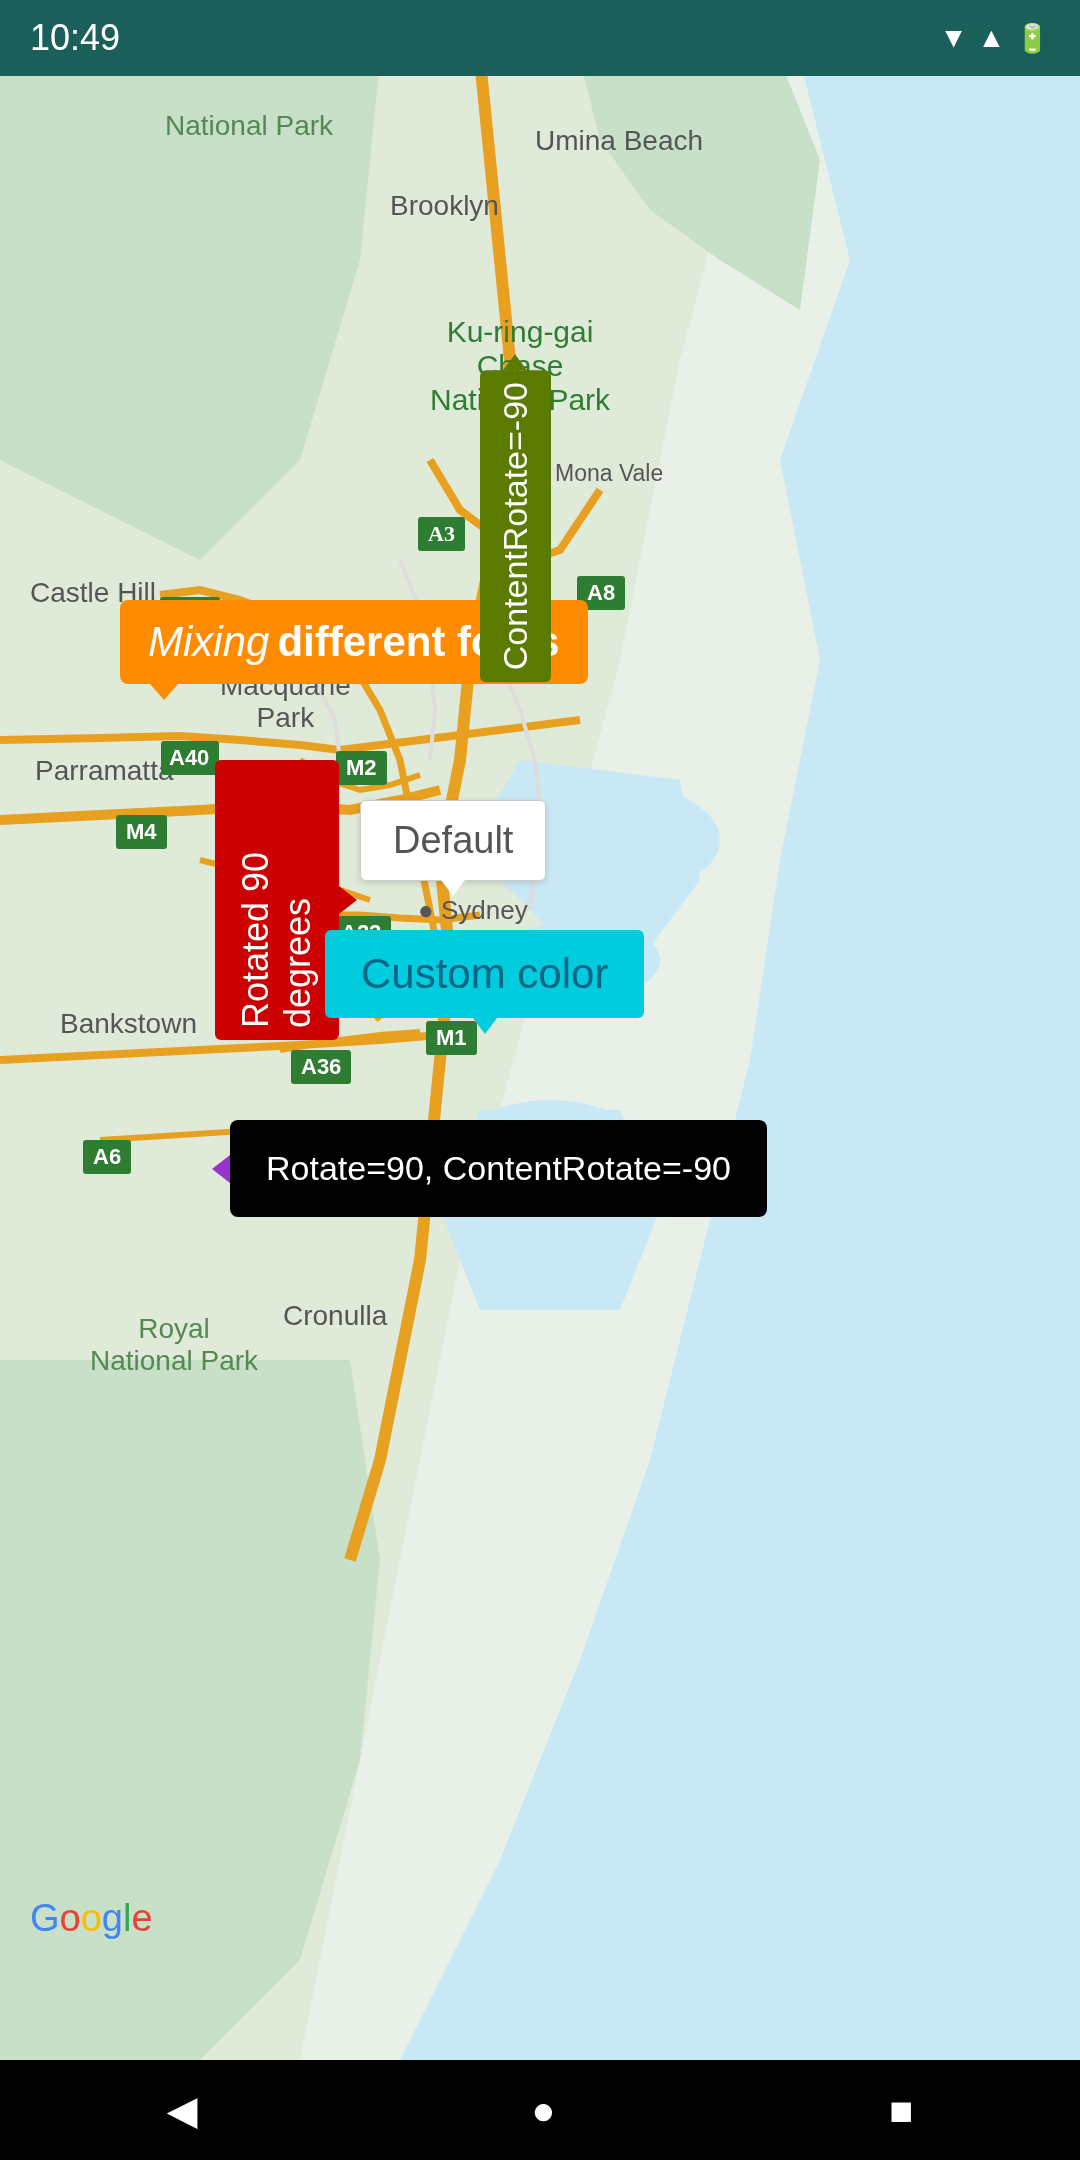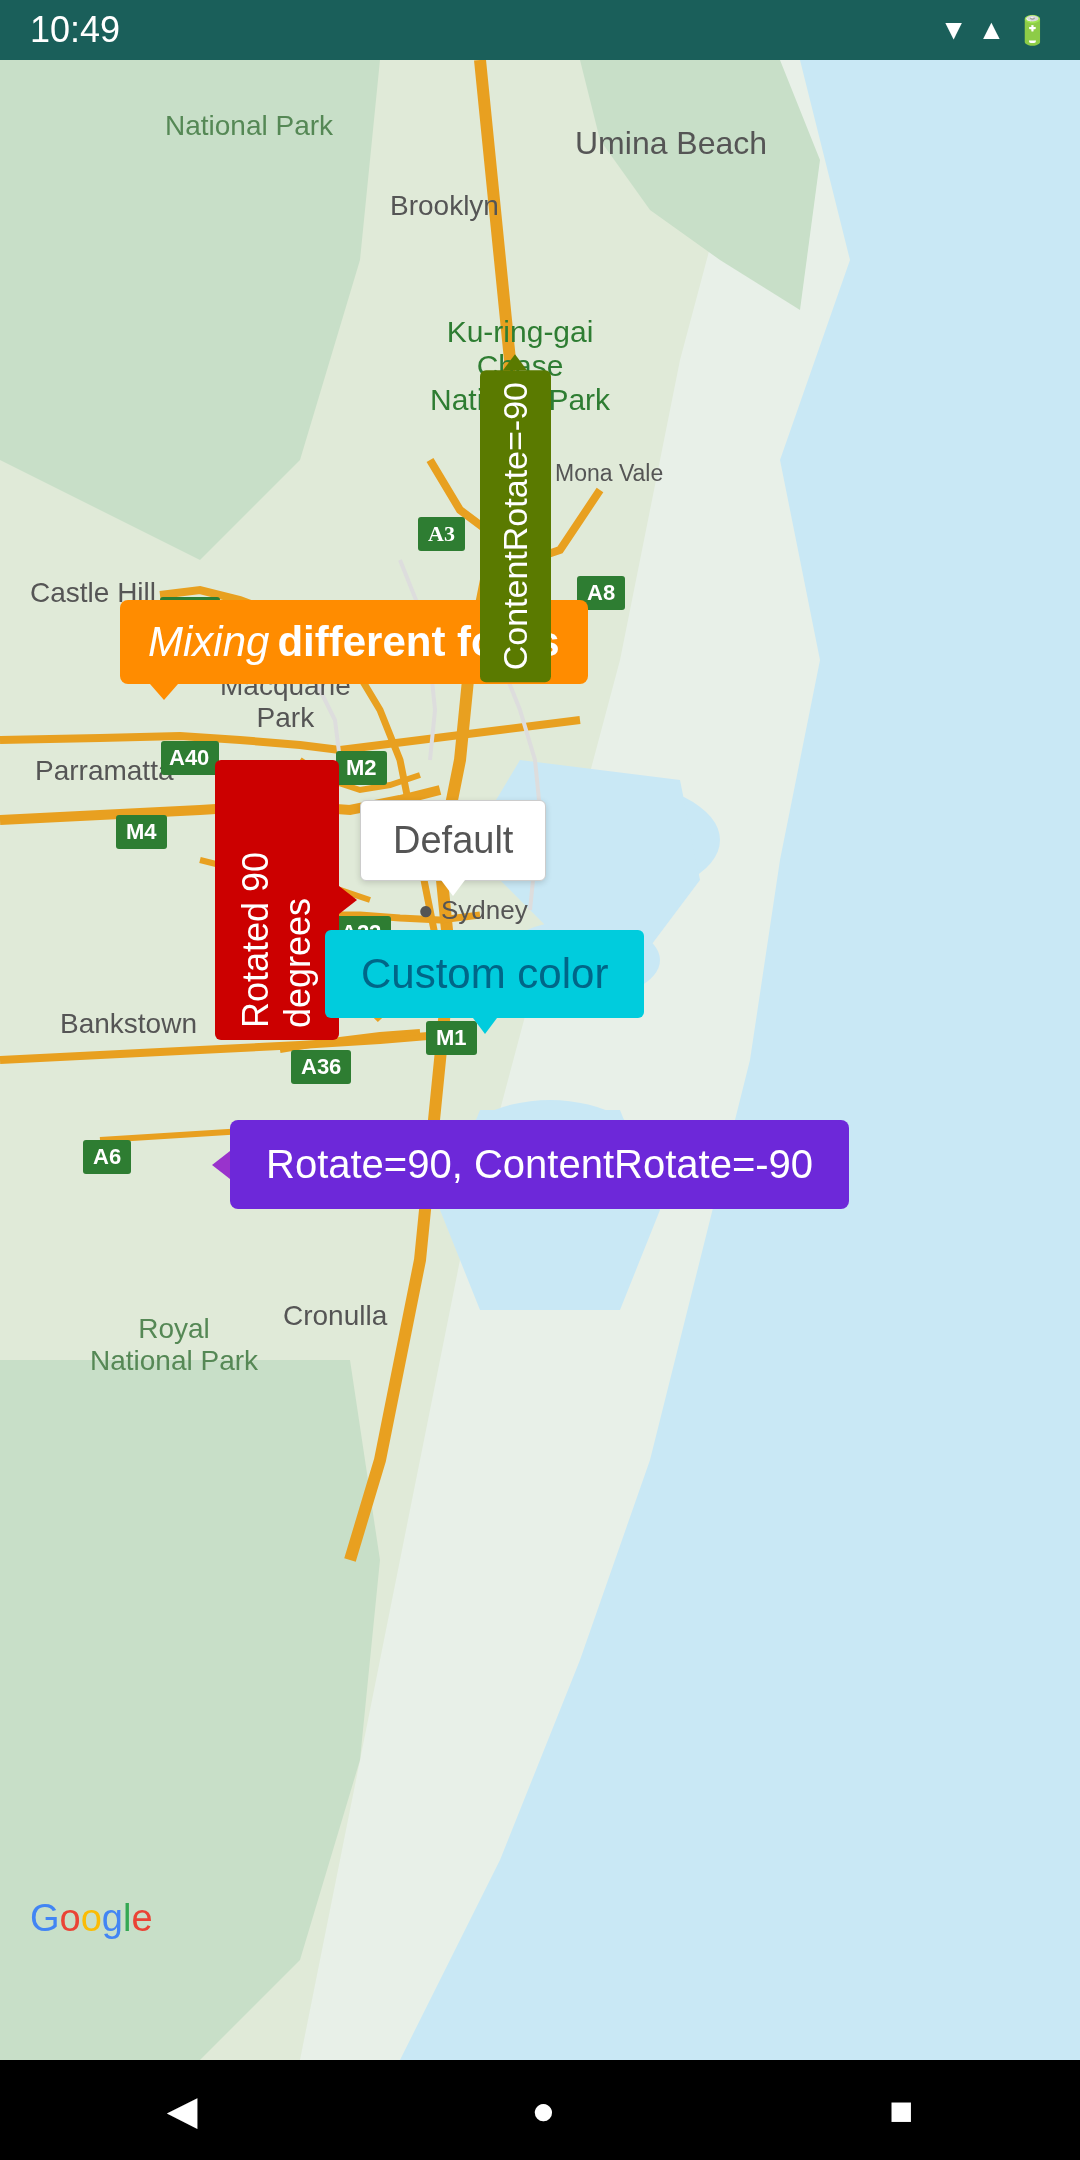--- a/index.html
+++ b/index.html
@@ -17,7 +17,7 @@
     #status-bar {
       position: absolute;
       top: 0; left: 0; right: 0;
-      height: 60px;
+      height: 76px;
       background: #1a5f5a;
       display: flex;
       align-items: center;

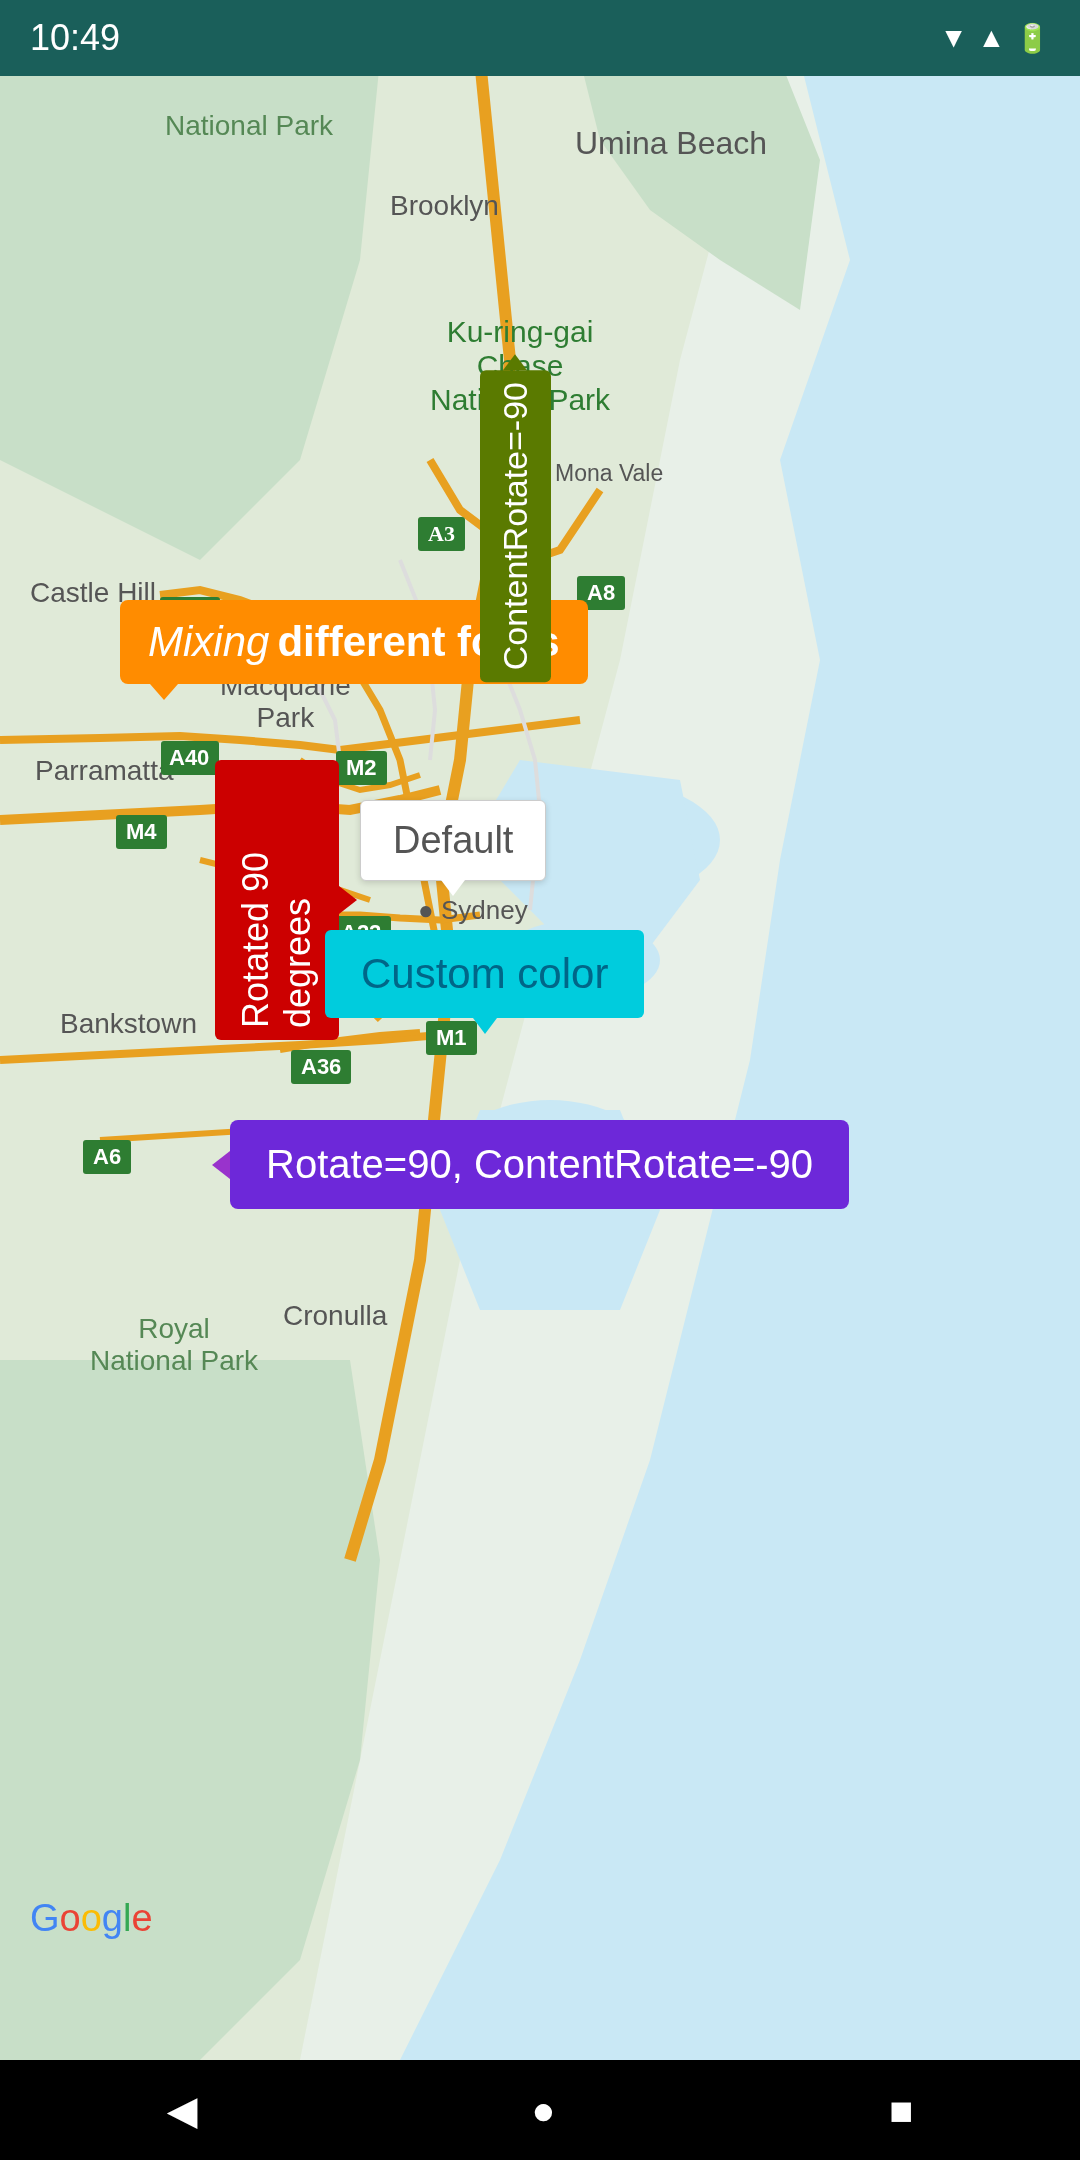--- a/index.html
+++ b/index.html
@@ -326,7 +326,7 @@
 
   
   <div class="map-label" style="top:50px;left:165px;color:#558855;font-size:28px;">National Park</div>
-  <div class="map-label" style="top:65px;left:535px;color:#555;font-size:32px;margin-left:40px;">Umina Beach</div>
+  <div class="map-label" style="top:65px;left:535px;color:#555;font-size:28px;">Umina Beach</div>
   <div class="map-label" style="top:130px;left:390px;color:#555;font-size:28px;">Brooklyn</div>
   <div class="map-label" style="top:255px;left:430px;color:#2e7d32;font-size:30px;text-align:center;">Ku-ring-gai<br>Chase<br>National Park</div>
   <div class="map-label" style="top:400px;left:555px;color:#555;font-size:23px;">Mona Vale</div>

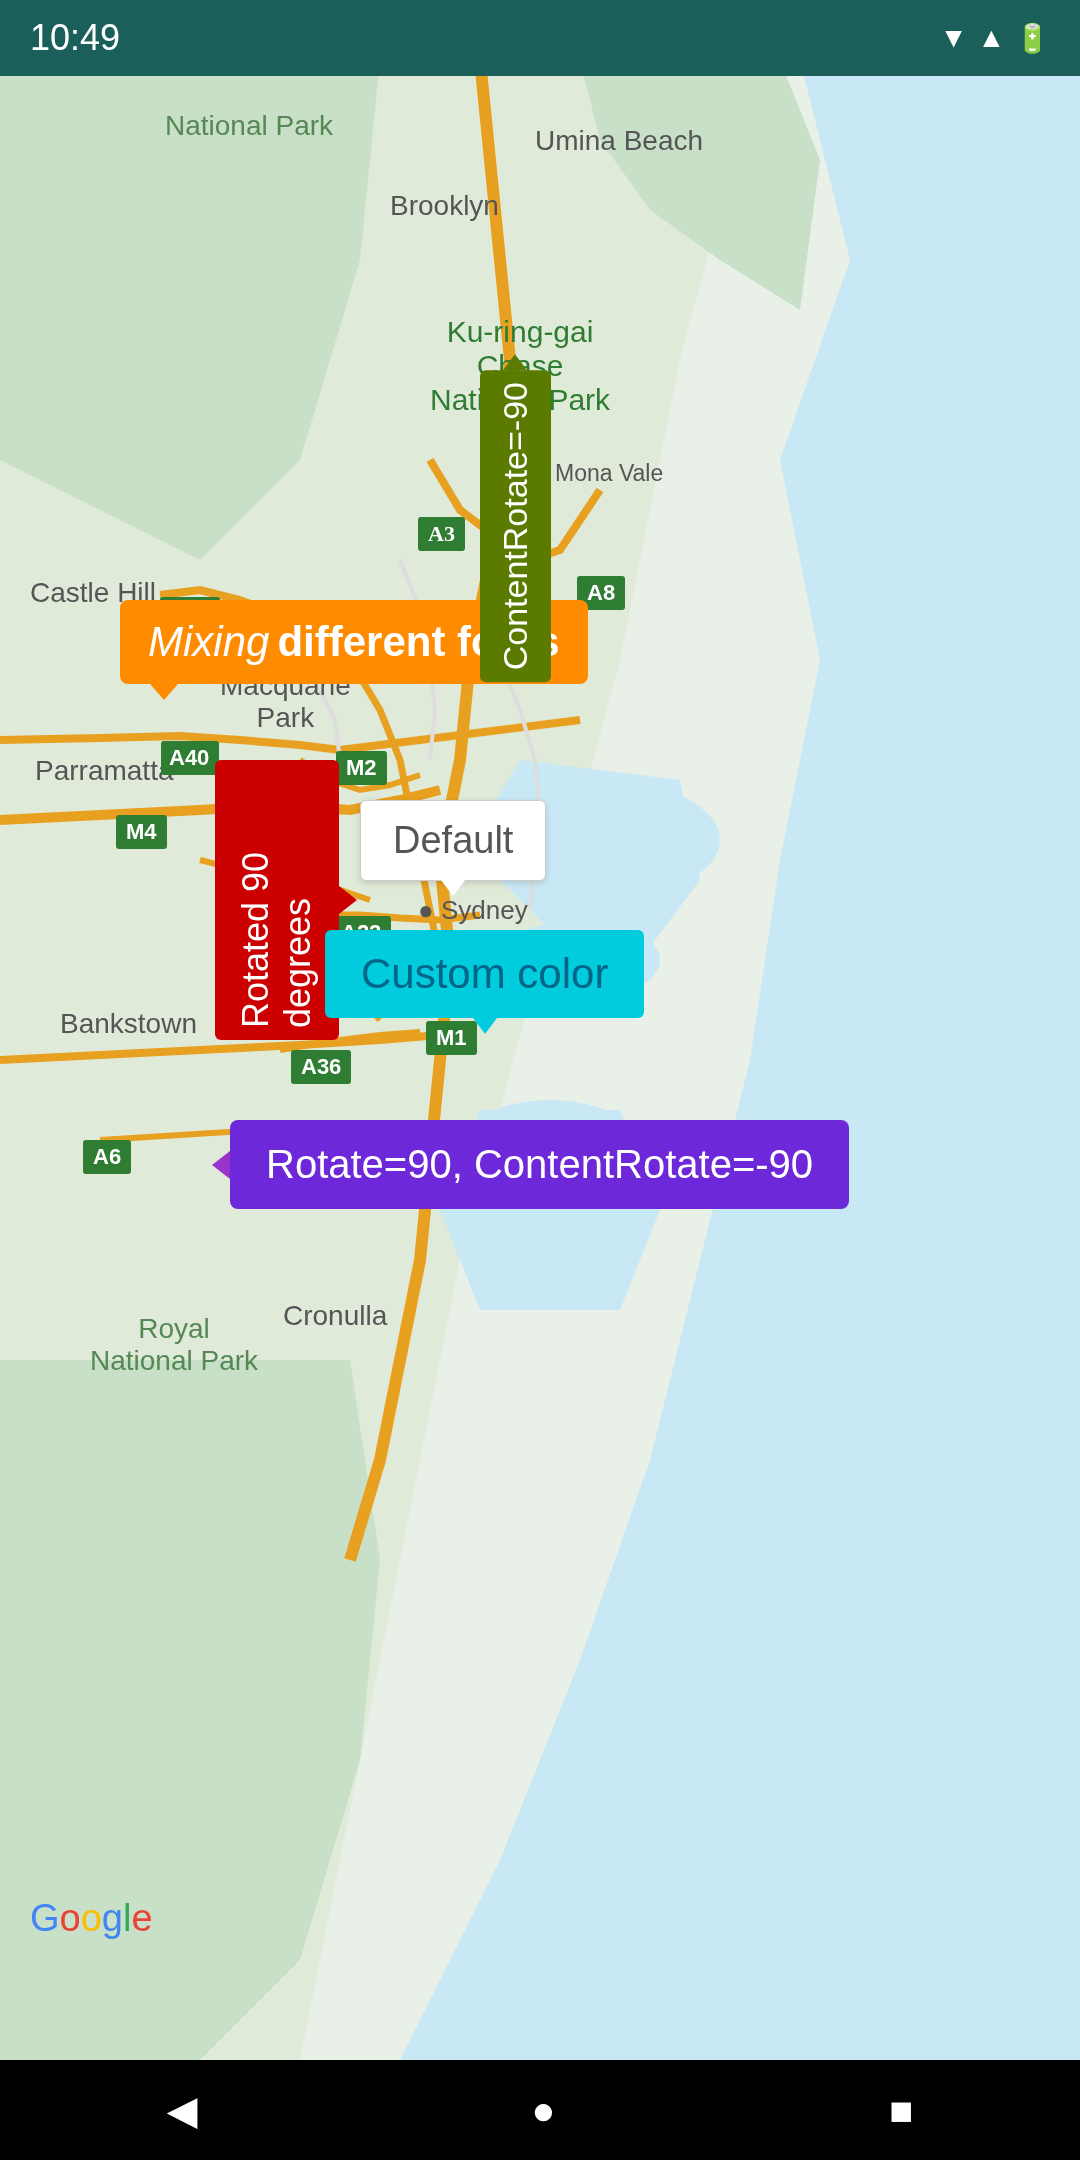--- a/index.html
+++ b/index.html
@@ -203,11 +203,11 @@
       position: absolute;
       top: 1060px;
       left: 230px;
-      background: #6d28d9;
-      color: white;
-      padding: 22px 36px;
+      background: #000000;
+      color: white;
+      padding: 29px 36px;
       border-radius: 8px;
-      font-size: 40px;
+      font-size: 34px;
       white-space: nowrap;
     }
     #marker-rotate-content::before {

